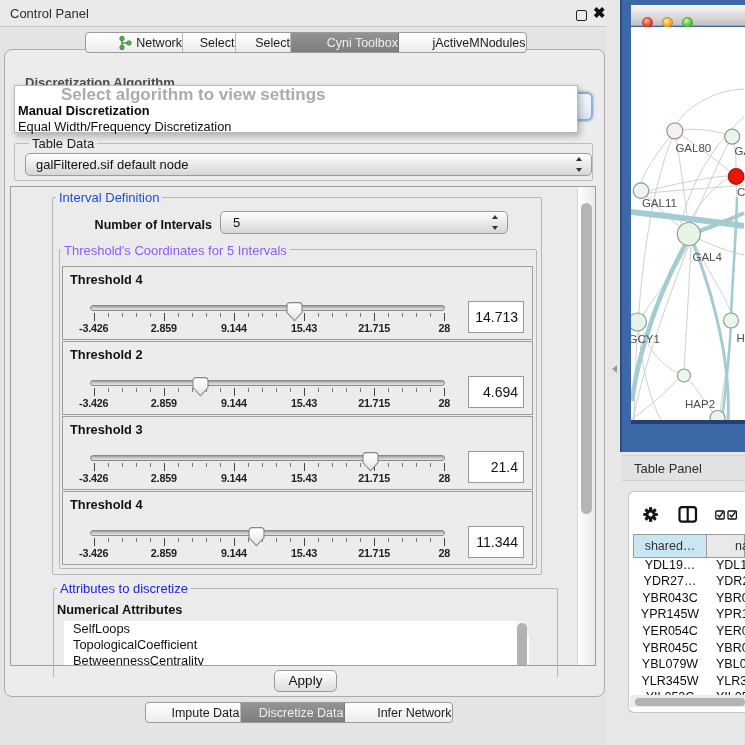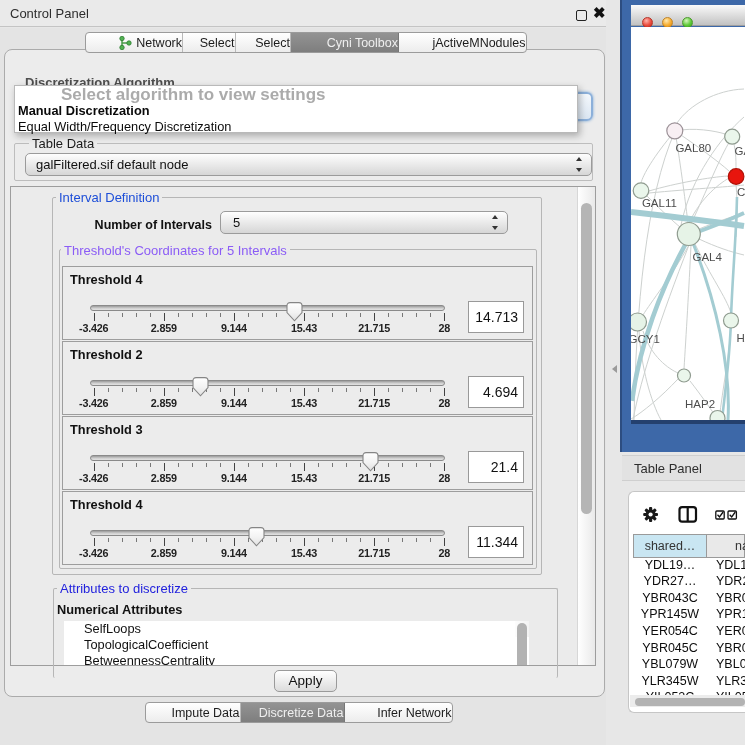--- a/index.html
+++ b/index.html
@@ -96,7 +96,7 @@
 #numattr { position:absolute; left:57px; top:602px; font-size:12.8px; font-weight:bold; color:#111; }
 #attrlist { position:absolute; left:64px; top:621px; width:465px; height:44px;
   background:#ffffff; overflow:hidden; font-size:12.8px; color:#111; }
-#attrlist div { padding-left:20px; height:16px; line-height:16px; }
+#attrlist div { padding-left:9px; height:16px; line-height:16px; }
 #alsb { position:absolute; left:451px; top:0px; width:14px; height:60px;
   background:linear-gradient(90deg,#fcfcfc,#eee); }
 #alsb i { position:absolute; left:2px; top:2px; width:10px; height:56px;

